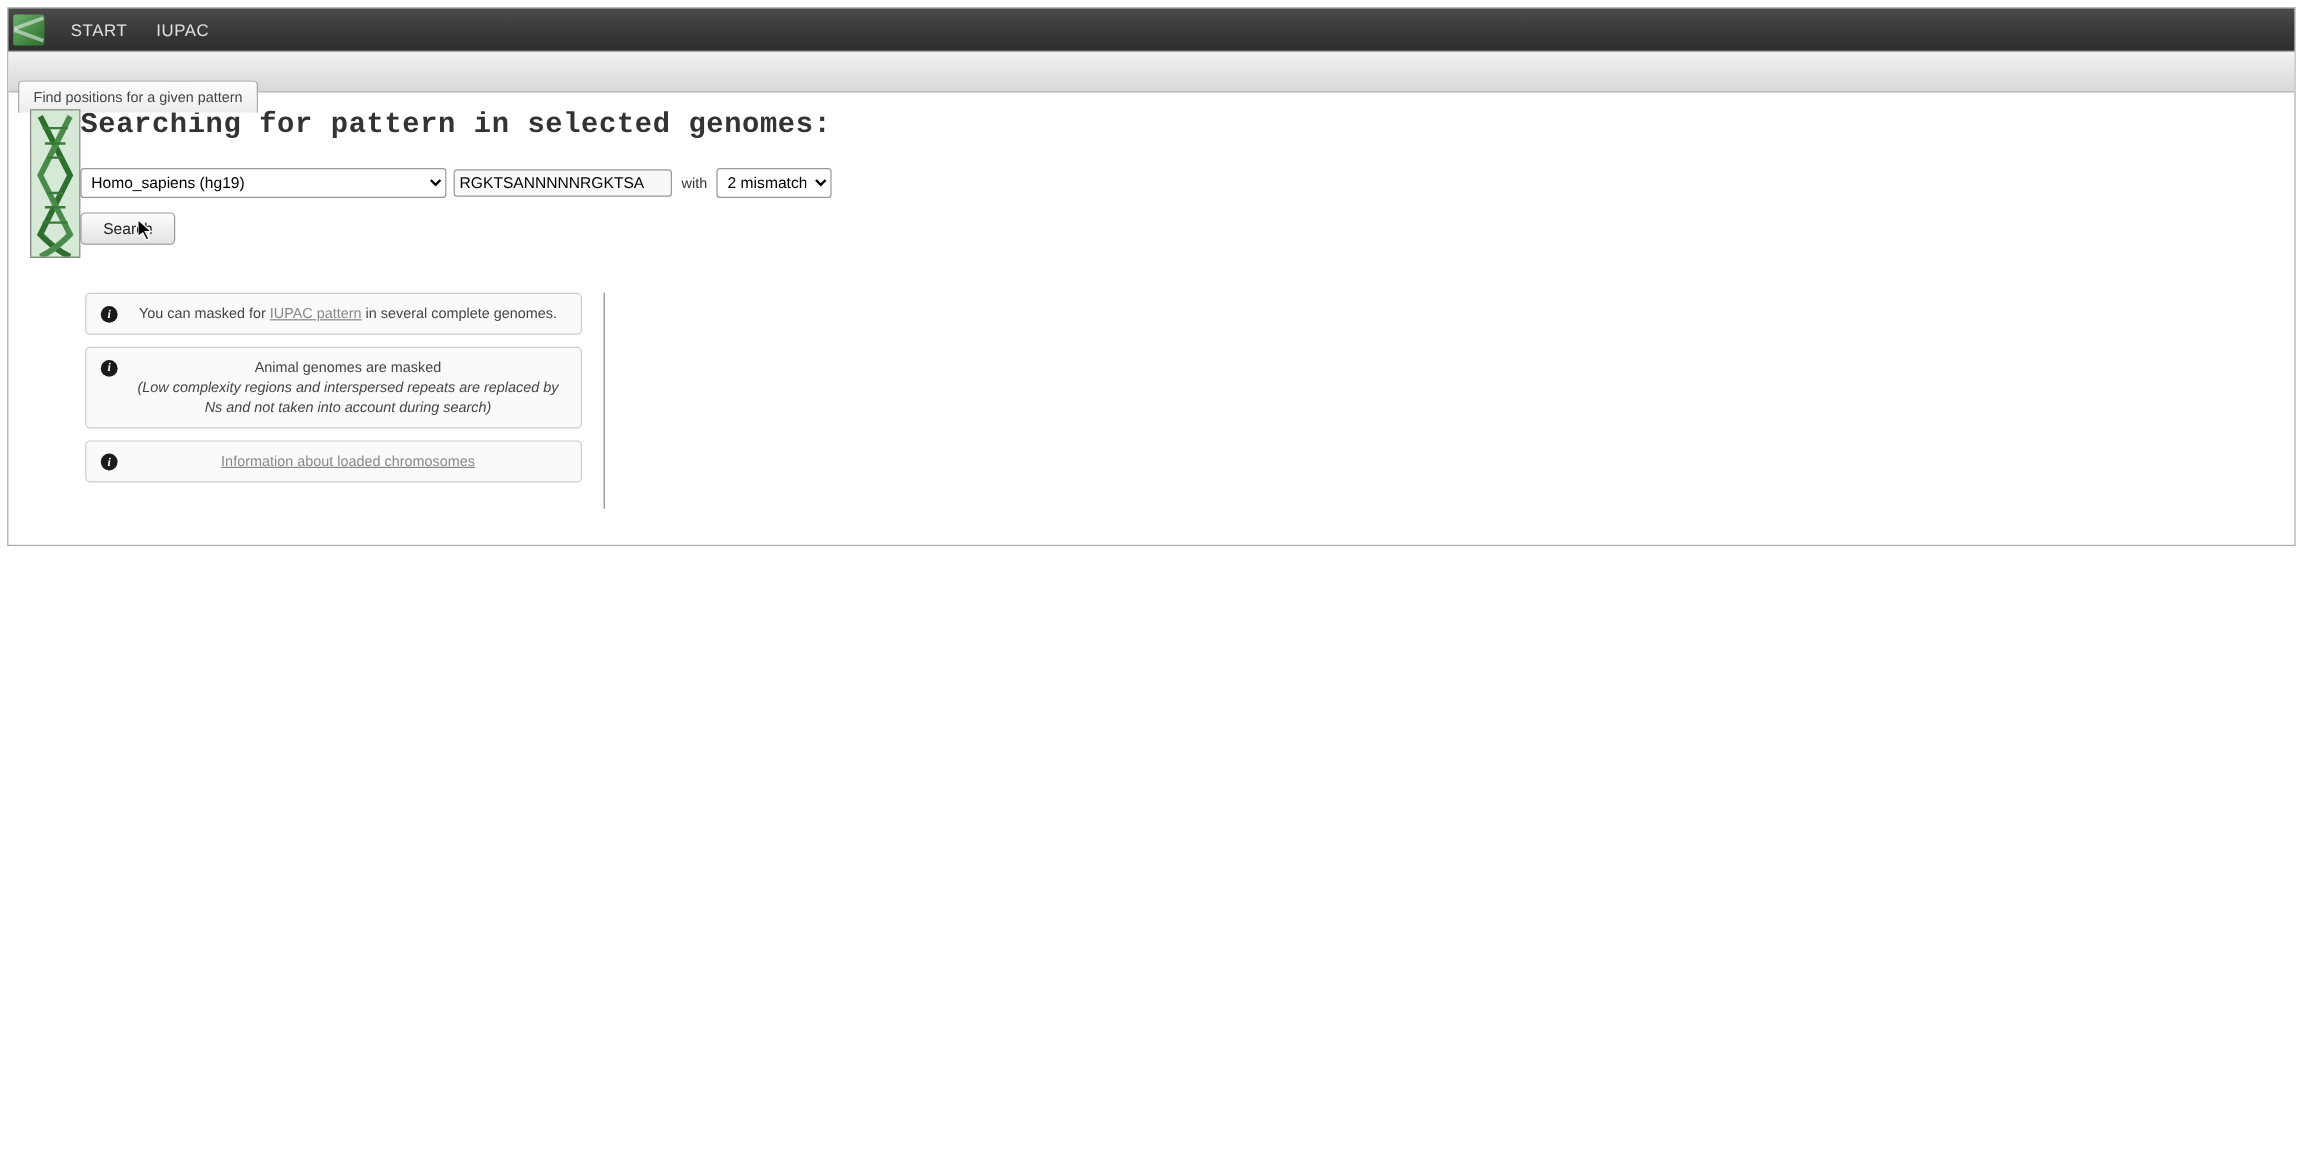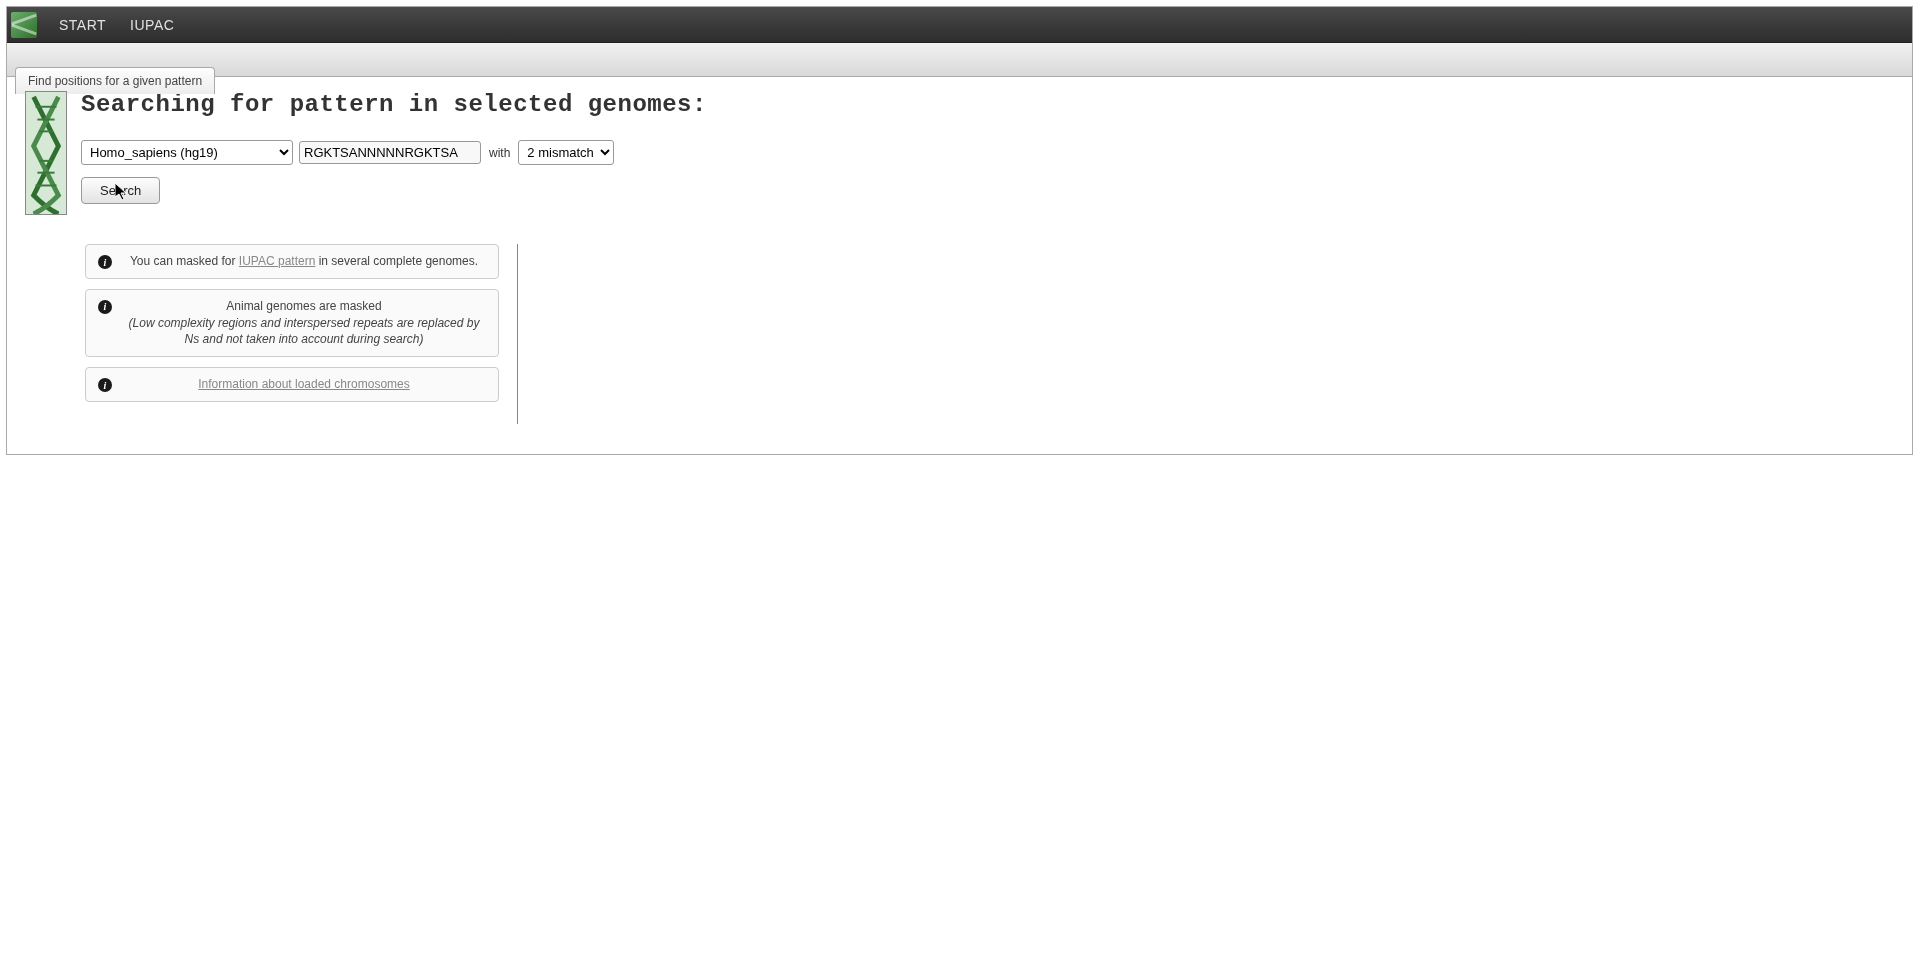--- a/index.html
+++ b/index.html
@@ -72,7 +72,7 @@
     .main-area {
       padding: 14px 18px 30px 18px;
       display: flex;
-      gap: 14px;
+      gap: 0;
       align-items: flex-start;
     }
     .sidebar-logo {

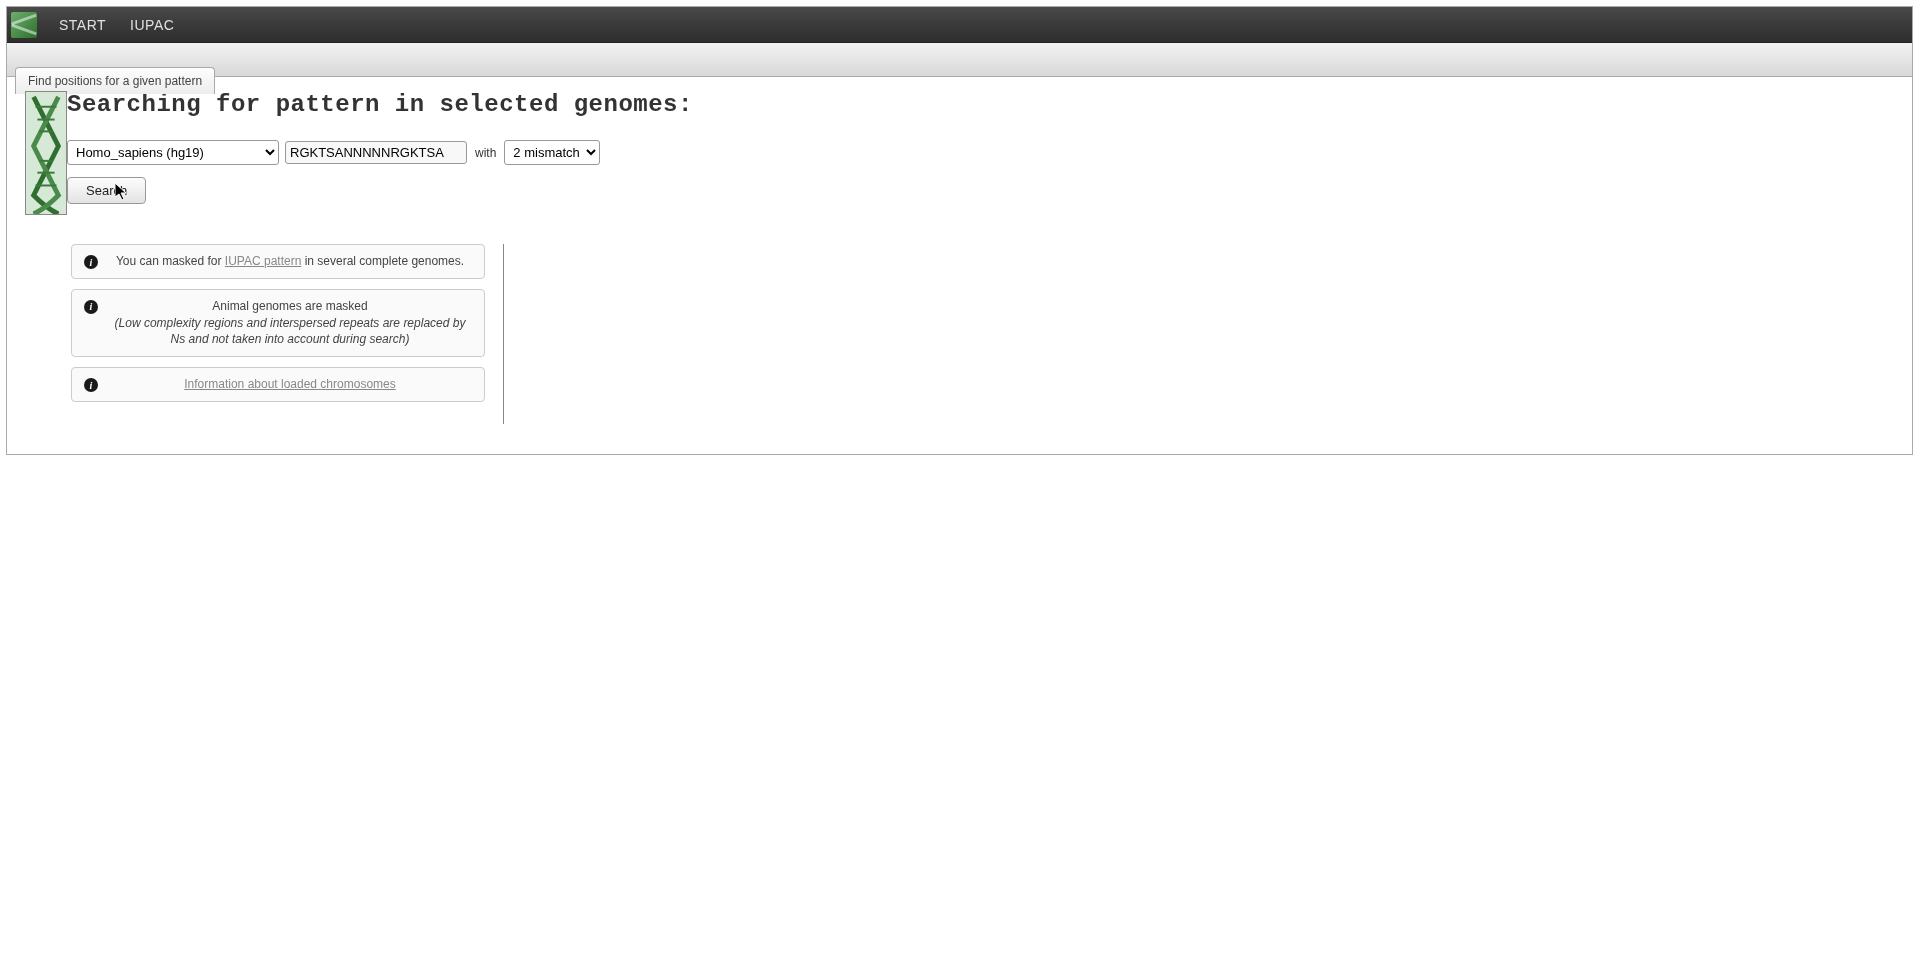--- a/index.html
+++ b/index.html
@@ -115,7 +115,7 @@
       border-radius: 3px;
     }
     .genome-select {
-      width: 212px;
+      width: 305px;
       background: #fff;
     }
     .pattern-input {

